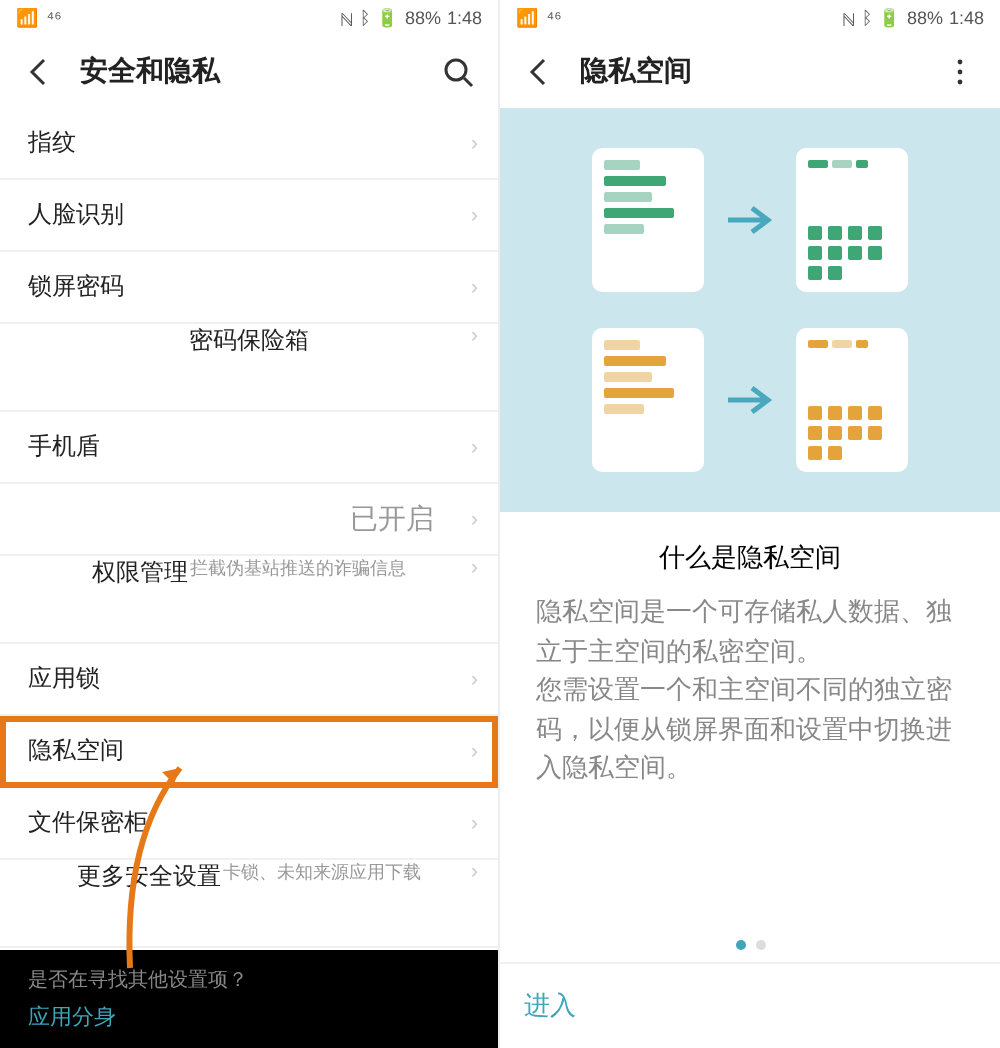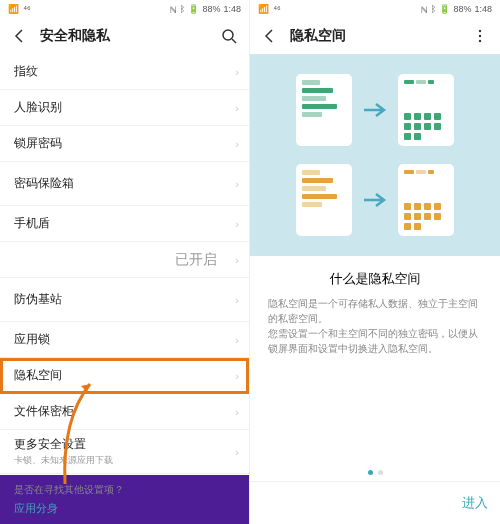--- a/index.html
+++ b/index.html
@@ -15,7 +15,7 @@
 .icon-btn{width:20px;height:20px;display:flex;align-items:center;justify-content:center;color:#333}
 .list{flex:1;overflow:hidden}
 .row{height:36px;padding:0 14px;display:flex;align-items:center;border-bottom:1px solid #f0f0f0;font-size:12px;color:#222;position:relative}
-.row.tall{height:44px;flex-direction:column;align-items:flex-start;justify-content:center;gap:1px}
+.row.tall{height:44px;flex-direction:row;align-items:flex-start;justify-content:center;gap:1px}
 .row .sub{font-size:9px;color:#999}
 .row .rstatus{margin-left:auto;font-size:14px;color:#999;margin-right:18px}
 .chev{position:absolute;right:10px;color:#ccc;font-size:11px}

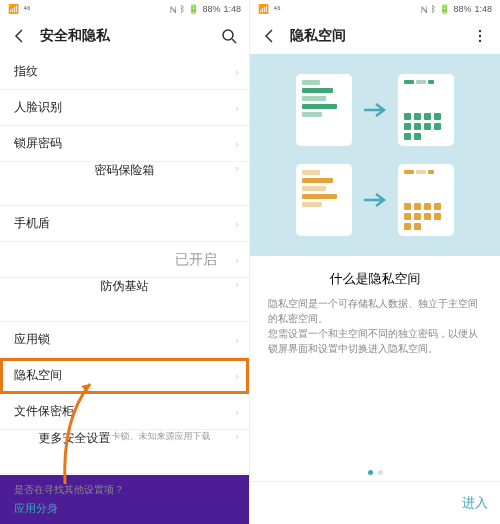--- a/index.html
+++ b/index.html
@@ -99,7 +99,7 @@
         <div class="chev">›</div>
       </div>
       <div class="row tall">
-        <div>防伪基站</div>
+        <div>权限管理</div>
         <div class="chev">›</div>
       </div>
       <div class="row">

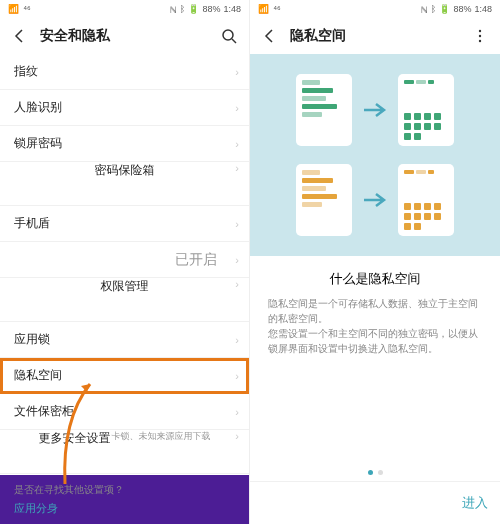--- a/index.html
+++ b/index.html
@@ -100,6 +100,7 @@
       </div>
       <div class="row tall">
         <div>权限管理</div>
+        <div class="sub">拦截伪基站推送的诈骗信息</div>
         <div class="chev">›</div>
       </div>
       <div class="row">

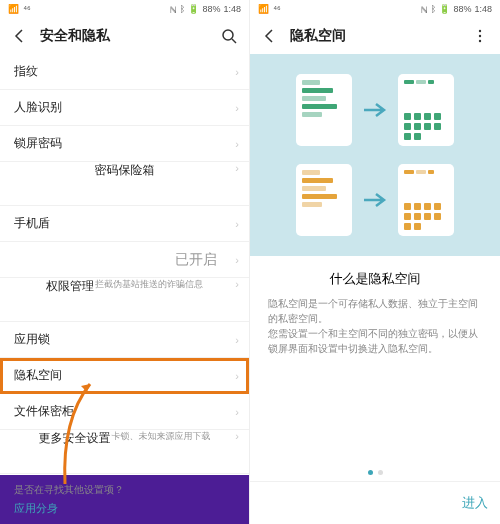--- a/index.html
+++ b/index.html
@@ -35,7 +35,7 @@
 .trans-arrow{color:#4aa8bd}
 .content{padding:14px 18px;text-align:center}
 .content h2{font-size:13px;font-weight:400;margin-bottom:8px}
-.content p{font-size:10px;color:#888;line-height:1.5;text-align:left}
+.content p{font-size:13px;color:#888;line-height:1.5;text-align:left}
 .pager{display:flex;justify-content:center;gap:5px;margin-top:auto;padding:6px}
 .pdot{width:5px;height:5px;border-radius:50%;background:#ddd}
 .pdot.active{background:#3da6b8}

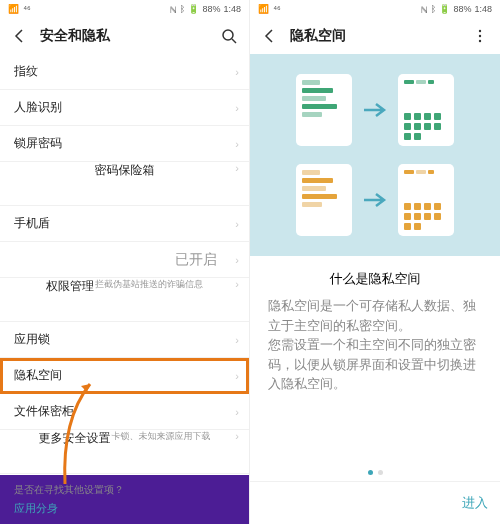--- a/index.html
+++ b/index.html
@@ -20,7 +20,7 @@
 .row .rstatus{margin-left:auto;font-size:14px;color:#999;margin-right:18px}
 .chev{position:absolute;right:10px;color:#ccc;font-size:11px}
 .row.highlight{outline:3px solid #e67817;outline-offset:-3px}
-.footer-hint{background:#4c1d95;padding:8px 14px;font-size:10px;color:#888}
+.footer-hint{background:#000000;padding:8px 14px;font-size:10px;color:#888}
 .footer-hint .link{color:#3da6b8;font-size:11px;margin-top:4px}
 .arrow-overlay{position:absolute;left:60px;bottom:35px;pointer-events:none}
 

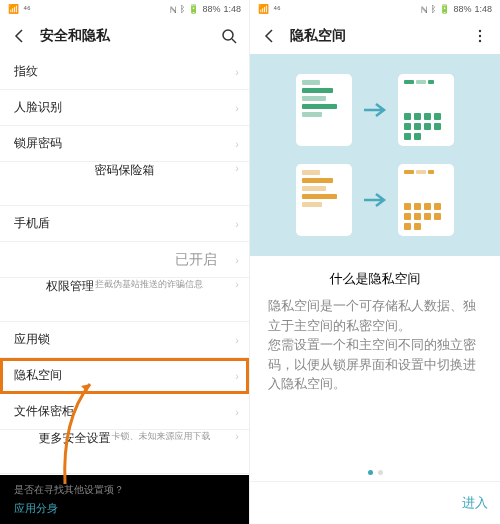--- a/index.html
+++ b/index.html
@@ -39,7 +39,7 @@
 .pager{display:flex;justify-content:center;gap:5px;margin-top:auto;padding:6px}
 .pdot{width:5px;height:5px;border-radius:50%;background:#ddd}
 .pdot.active{background:#3da6b8}
-.enter-btn{text-align:right;padding:12px;font-size:13px;color:#3da6b8;border-top:1px solid #f0f0f0}
+.enter-btn{text-align:left;padding:12px;font-size:13px;color:#3da6b8;border-top:1px solid #f0f0f0}
 </style>
 </head>
 <body>

